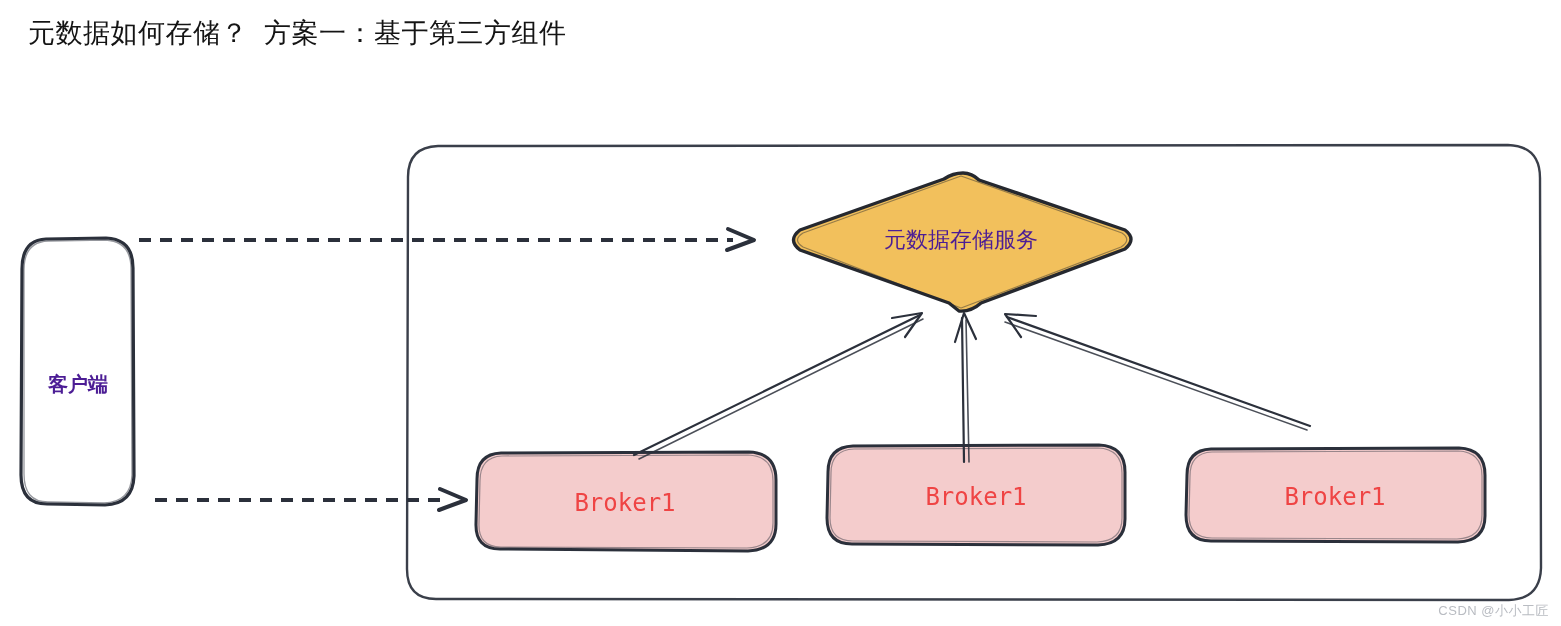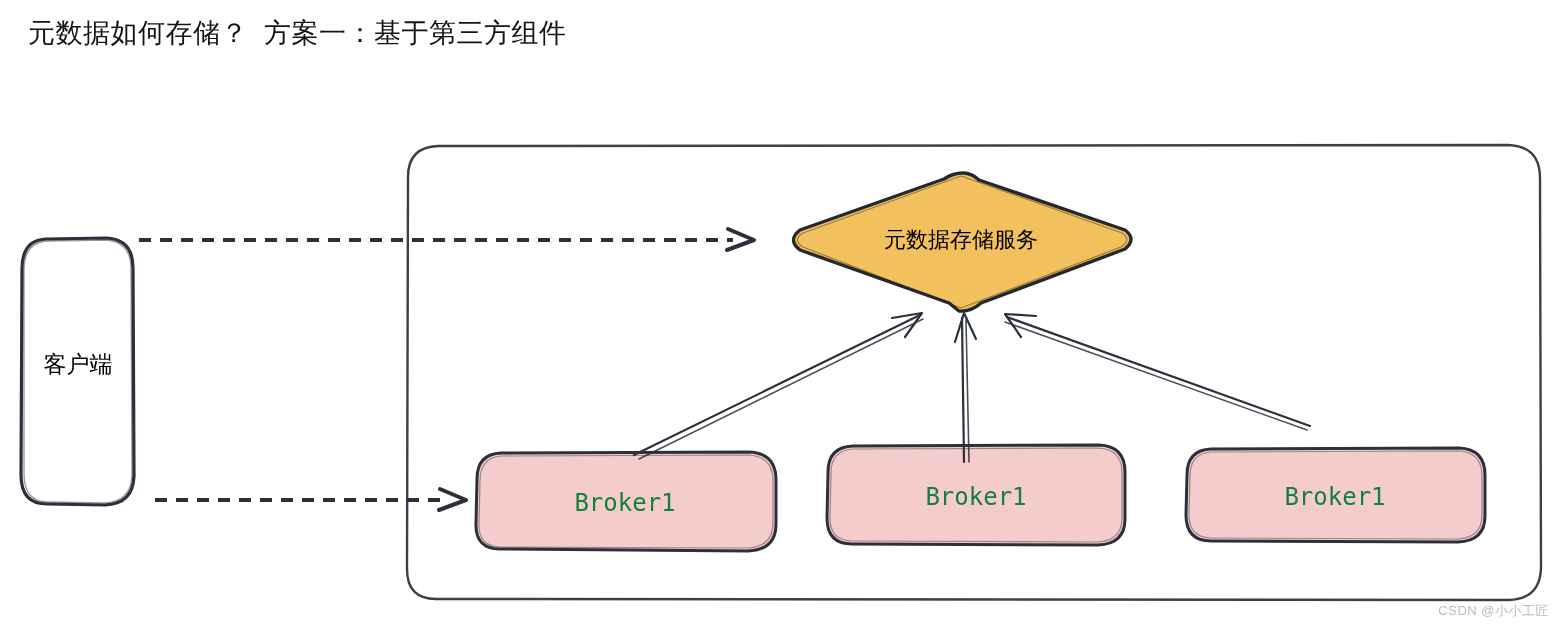--- a/index.html
+++ b/index.html
@@ -47,7 +47,7 @@
   }
   .label-cn {
     font-family: "Liberation Sans", "DejaVu Sans", sans-serif;
-    color: #000000;
+    color: #4c1d95;
   }
   .label-mono {
     font-family: "DejaVu Sans Mono", "Liberation Mono", monospace;

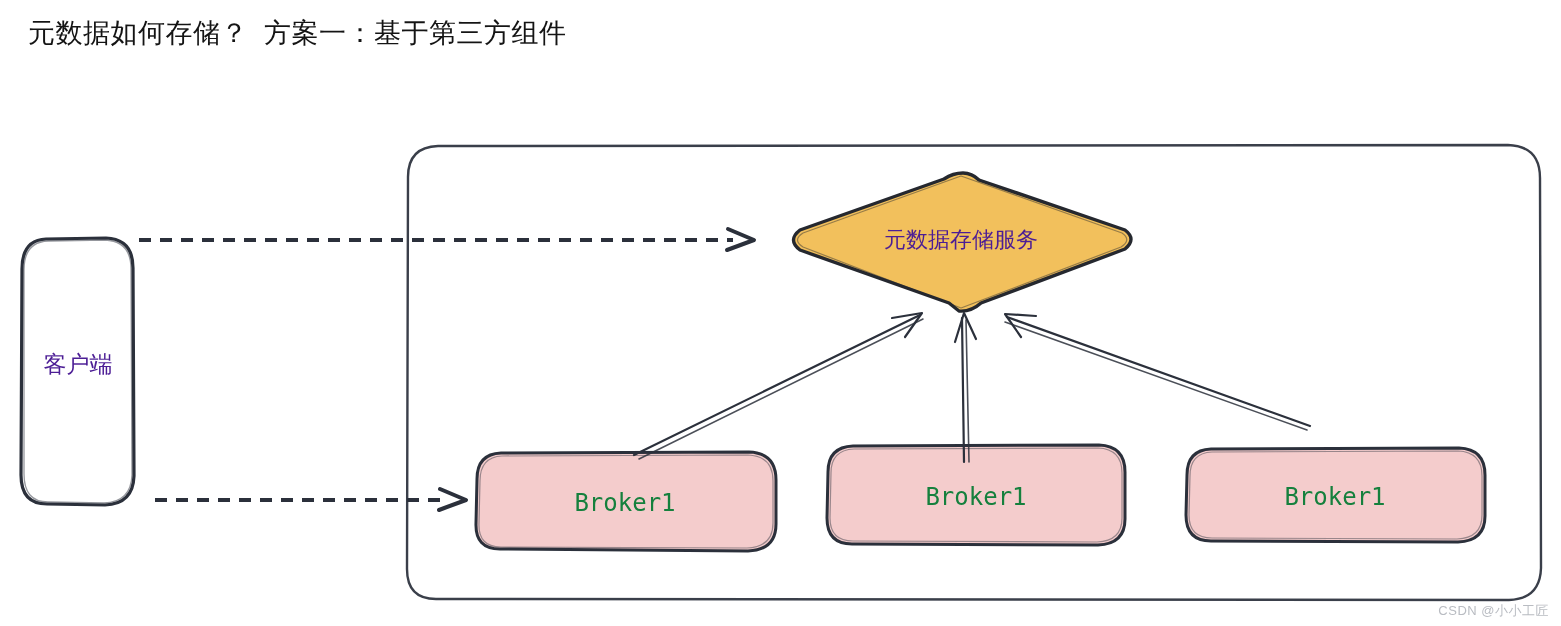--- a/index.html
+++ b/index.html
@@ -55,10 +55,11 @@
   }
   #client-label {
     left: 22px;
-    top: 336px;
+    top: 356px;
     width: 112px;
     height: 56px;
-    font-size: 23px;
+    font-size: 20px;
+    font-weight: bold;
   }
   #store-label {
     left: 811px;

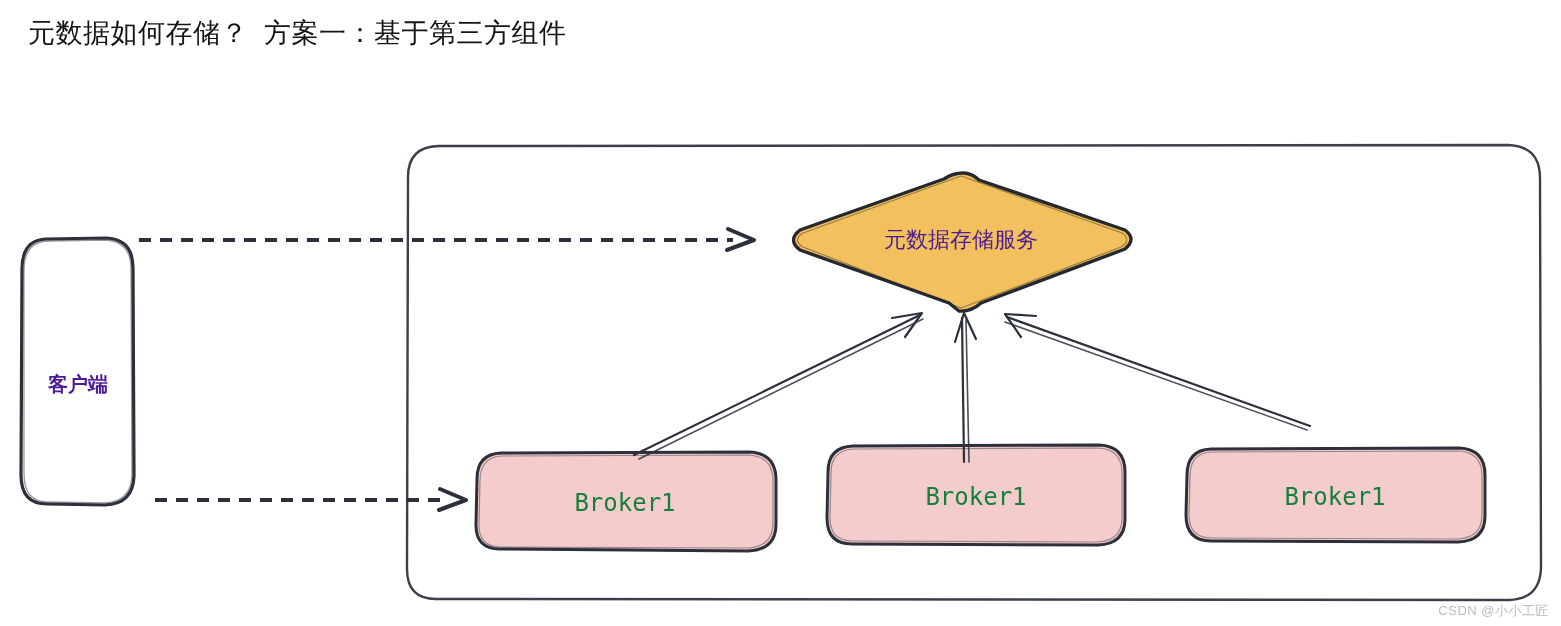--- a/index.html
+++ b/index.html
@@ -51,7 +51,7 @@
   }
   .label-mono {
     font-family: "DejaVu Sans Mono", "Liberation Mono", monospace;
-    color: #15803d;
+    color: #ef4444;
   }
   #client-label {
     left: 22px;

